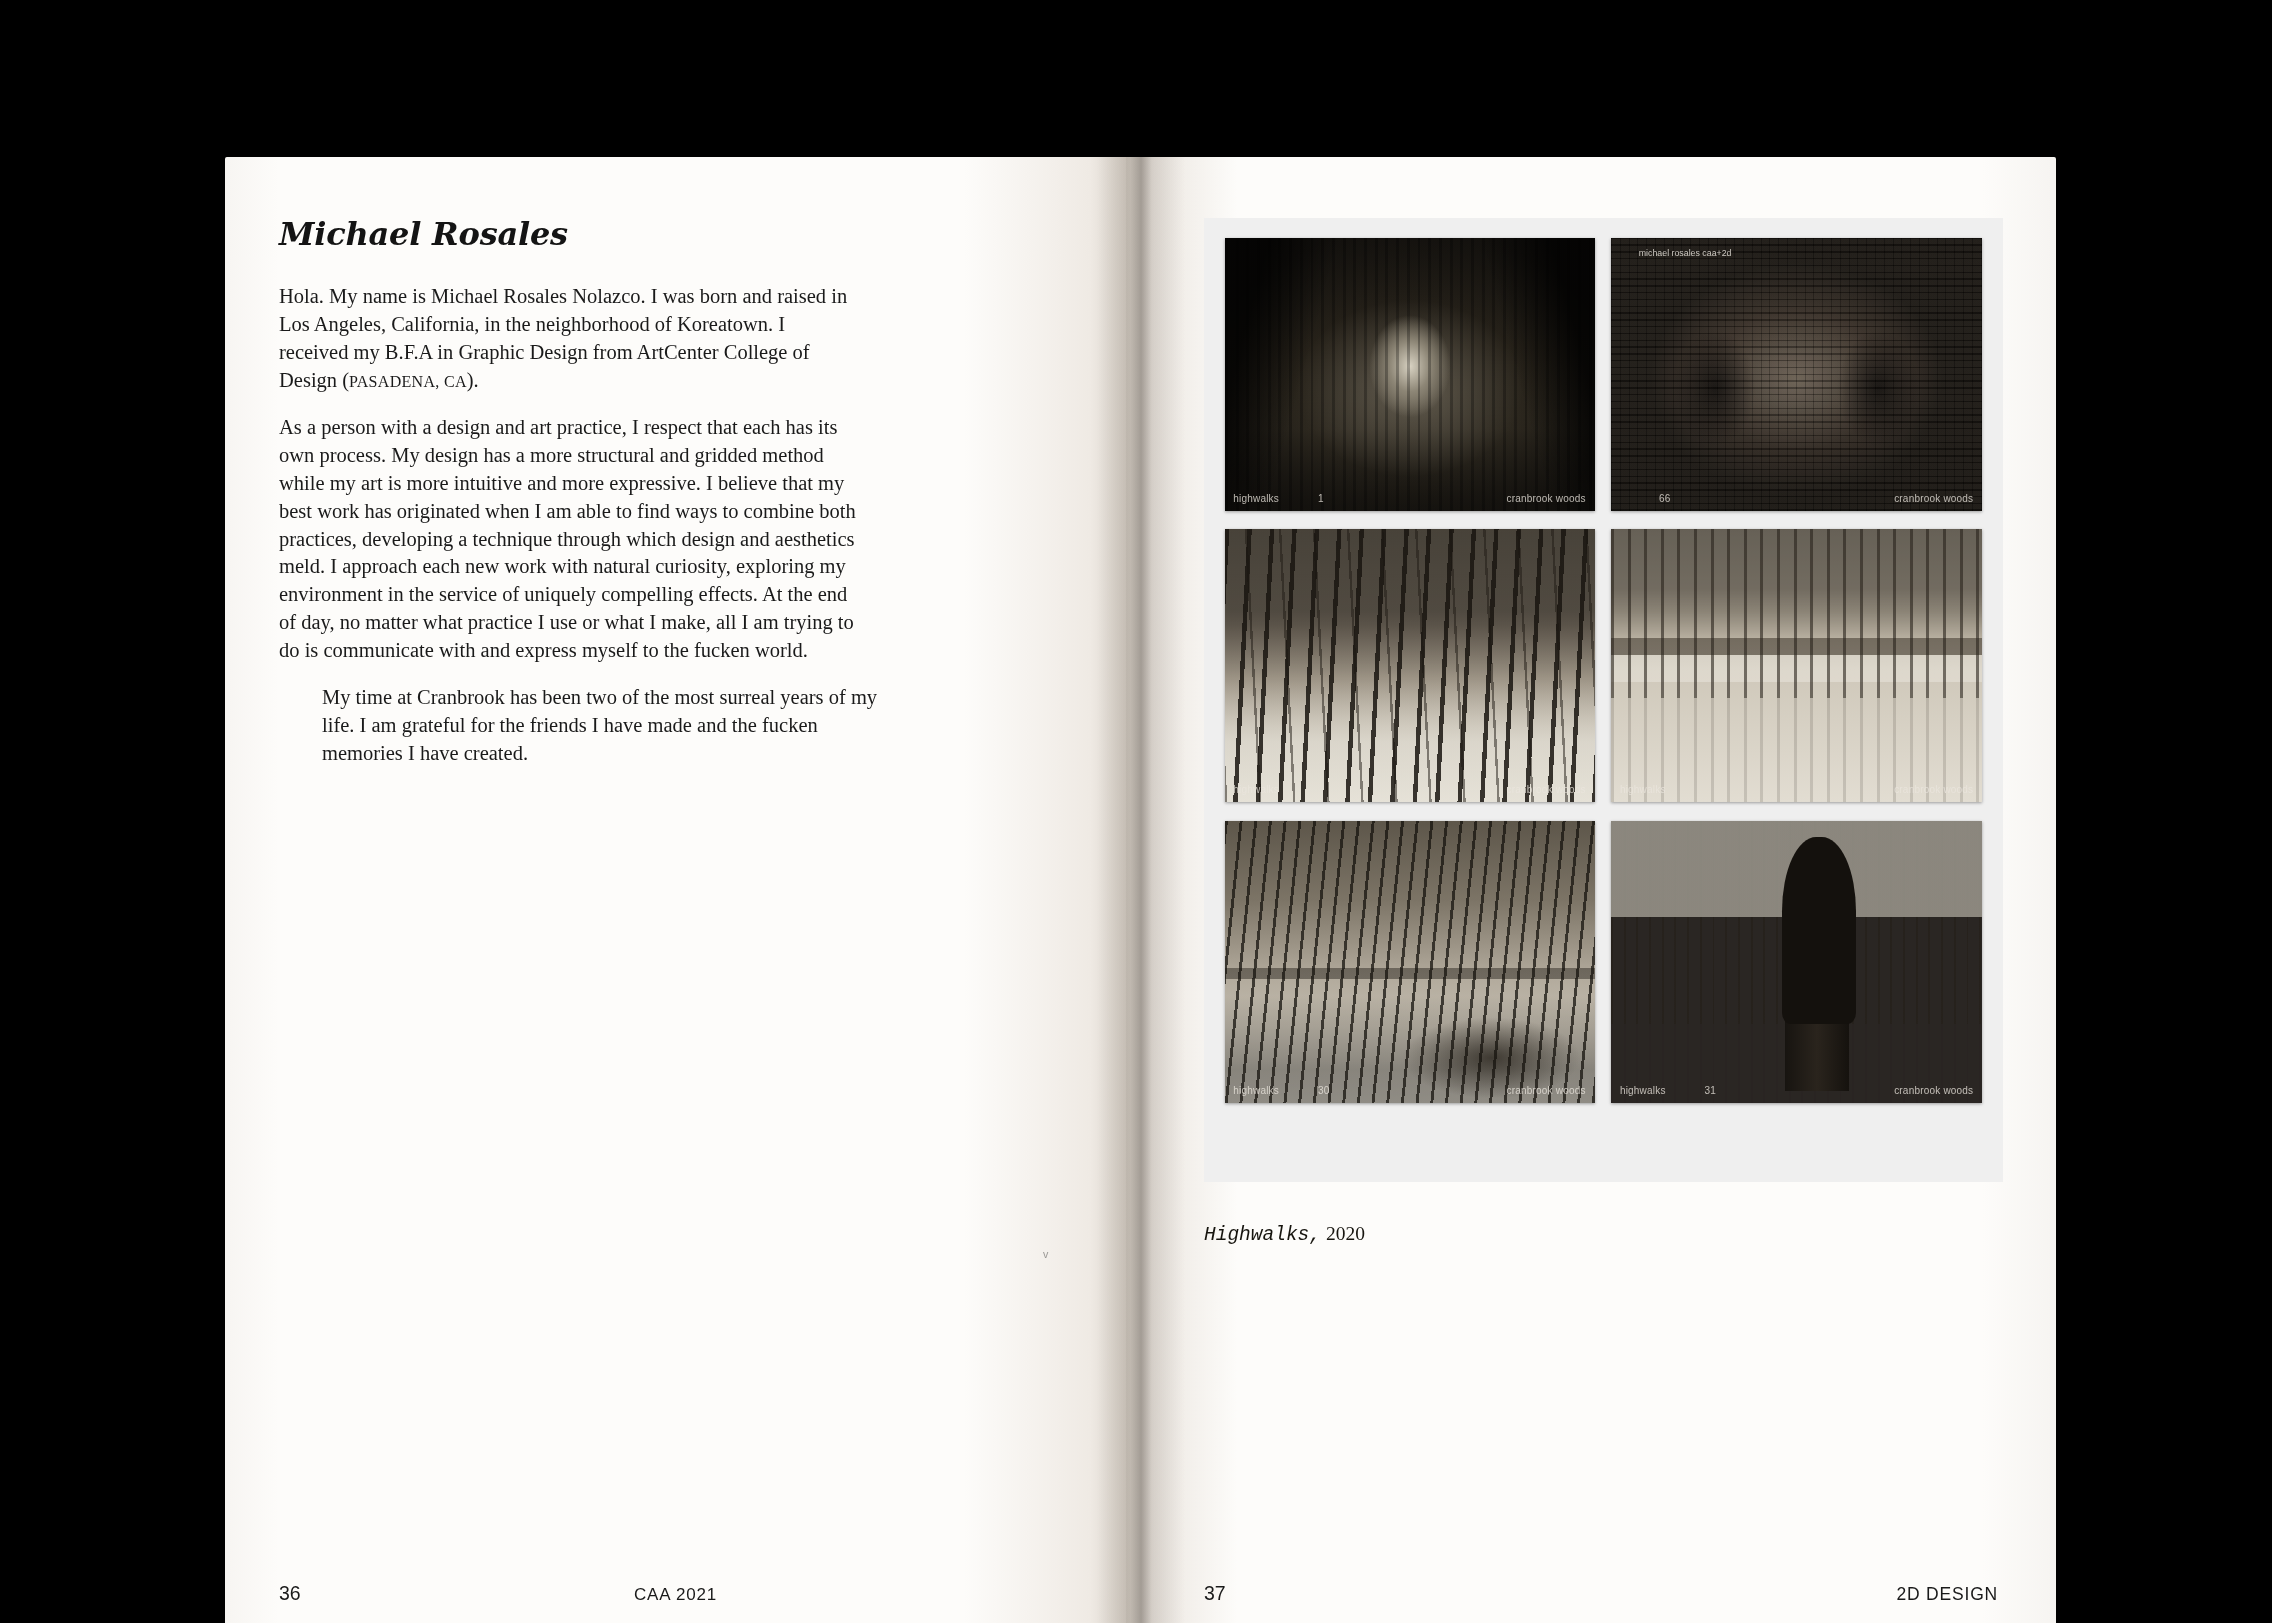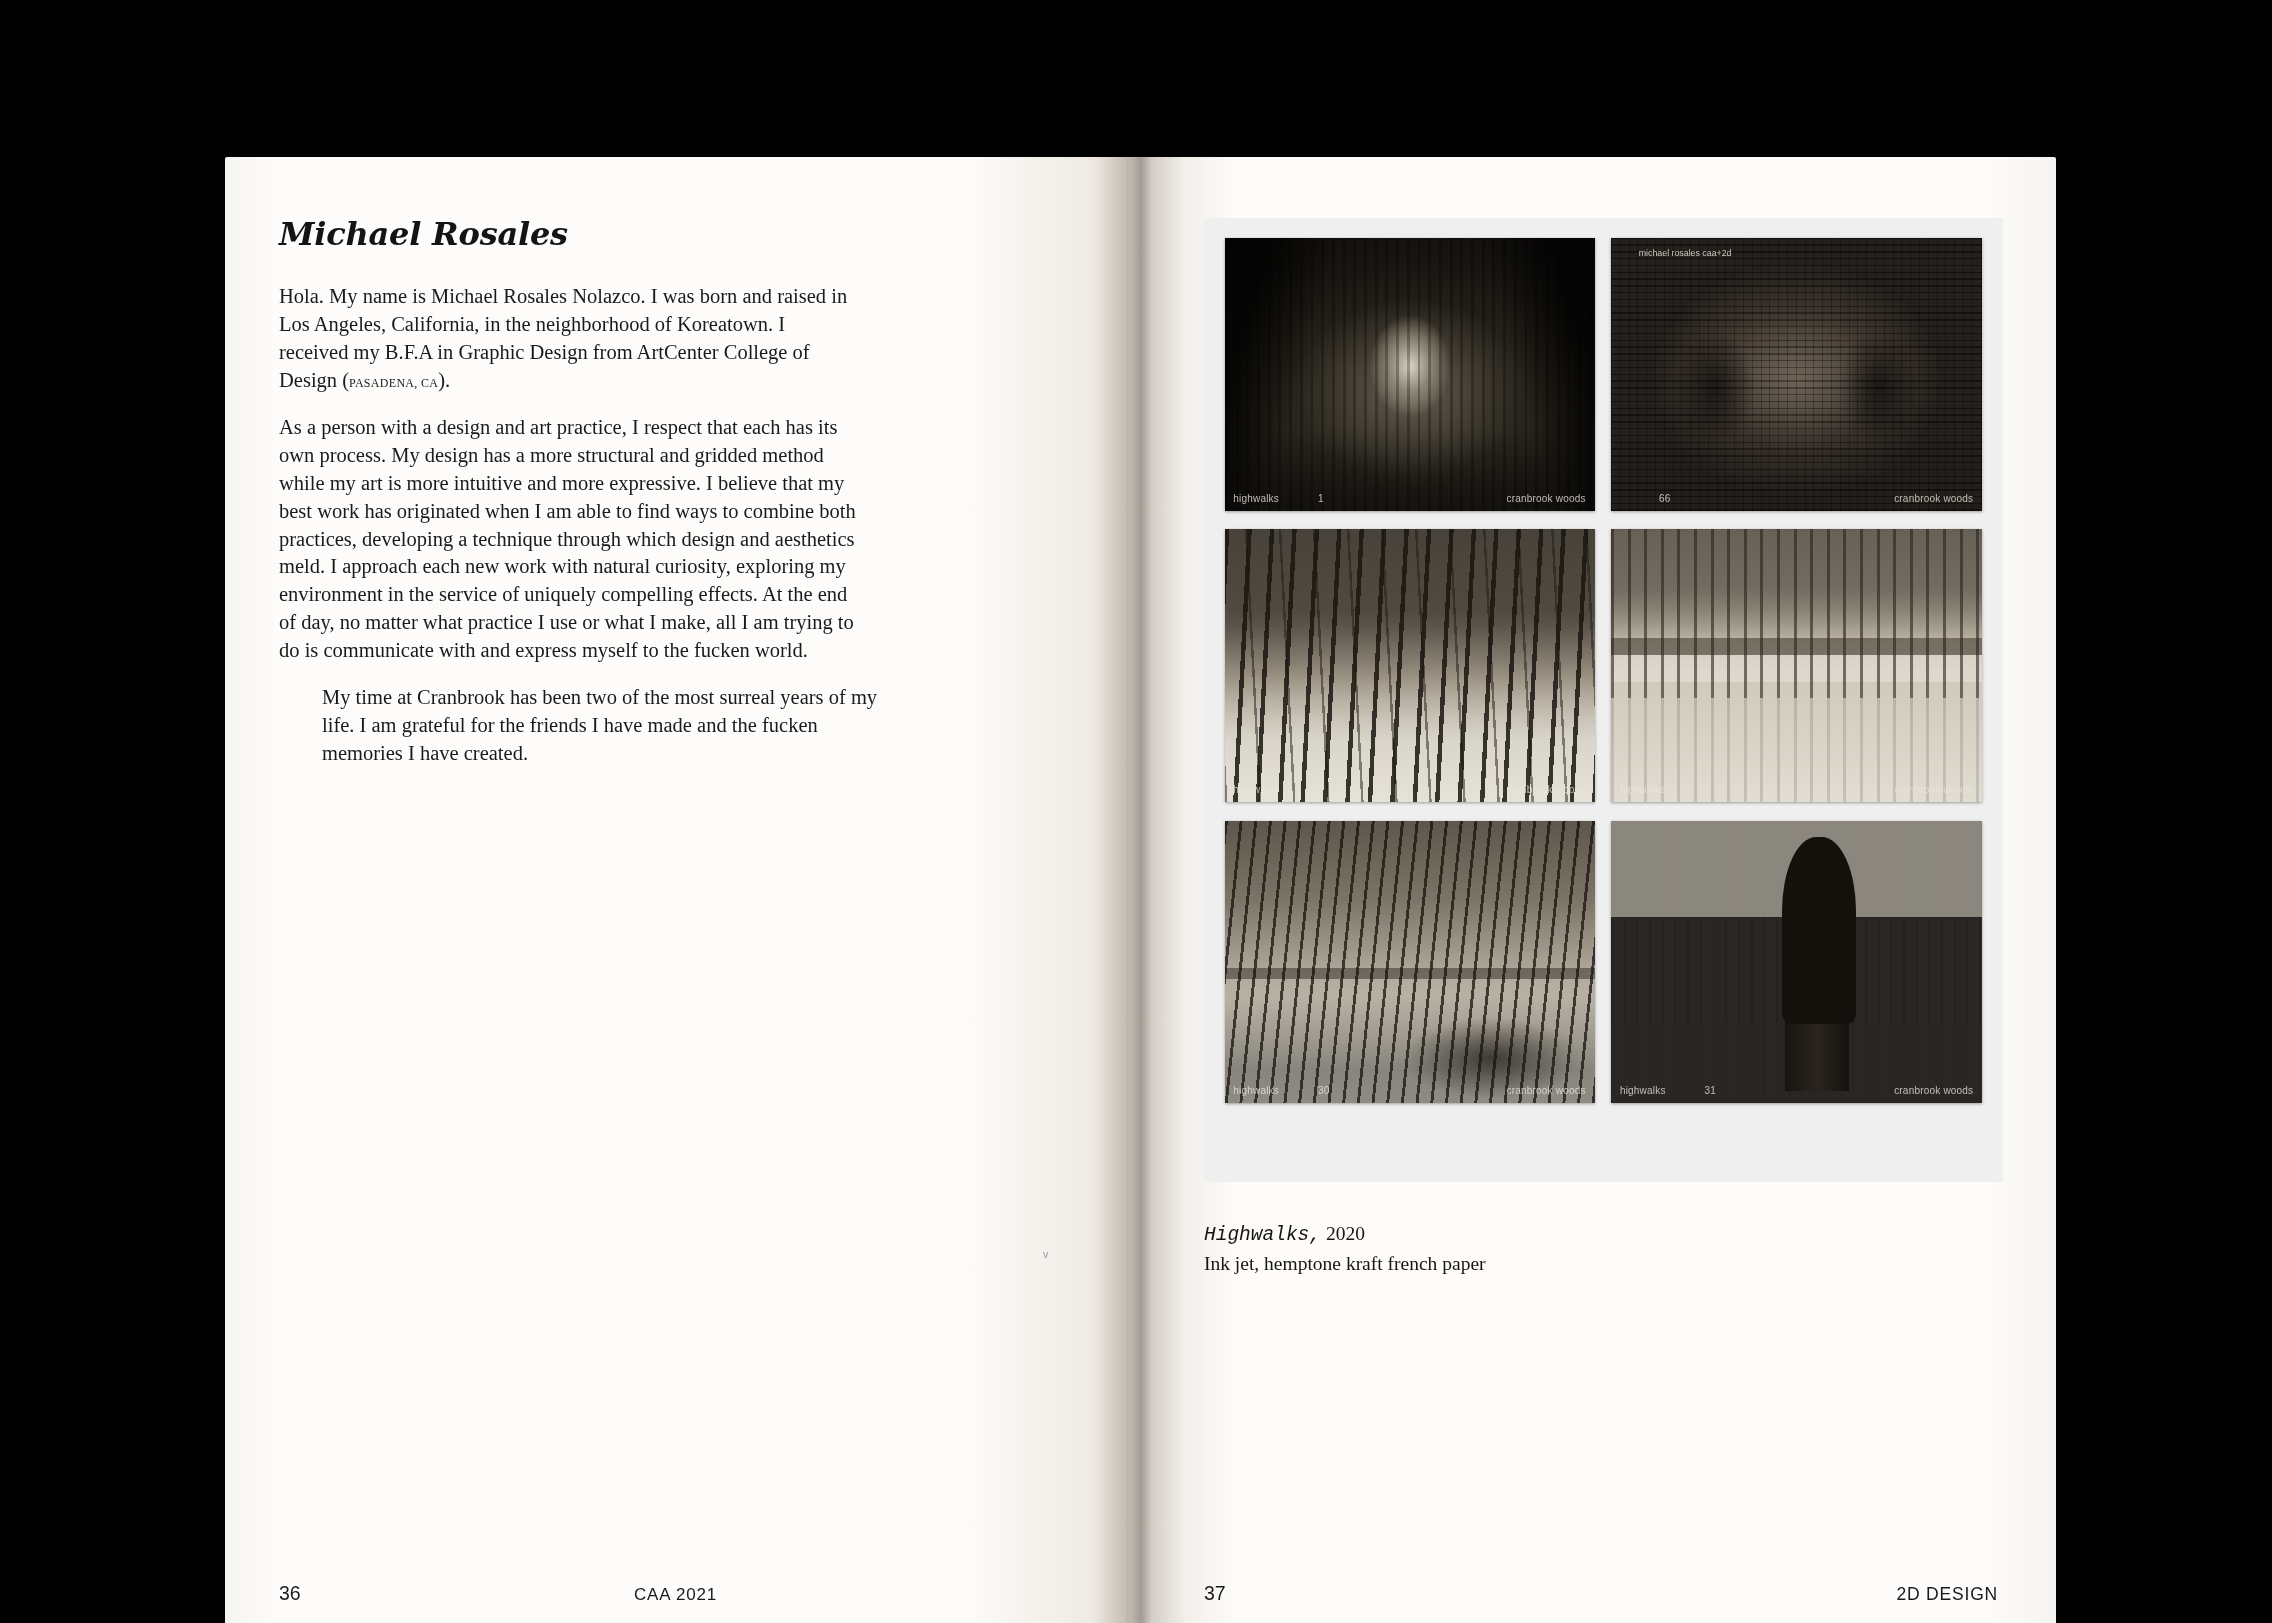--- a/index.html
+++ b/index.html
@@ -95,7 +95,7 @@
   .bio p:last-child { margin-bottom: 0; margin-left: 43px; }
 
   .smallcaps {
-    font-size: 12px;
+    font-size: 16px;
     letter-spacing: 0.3px;
     margin-top: 7px;
   }

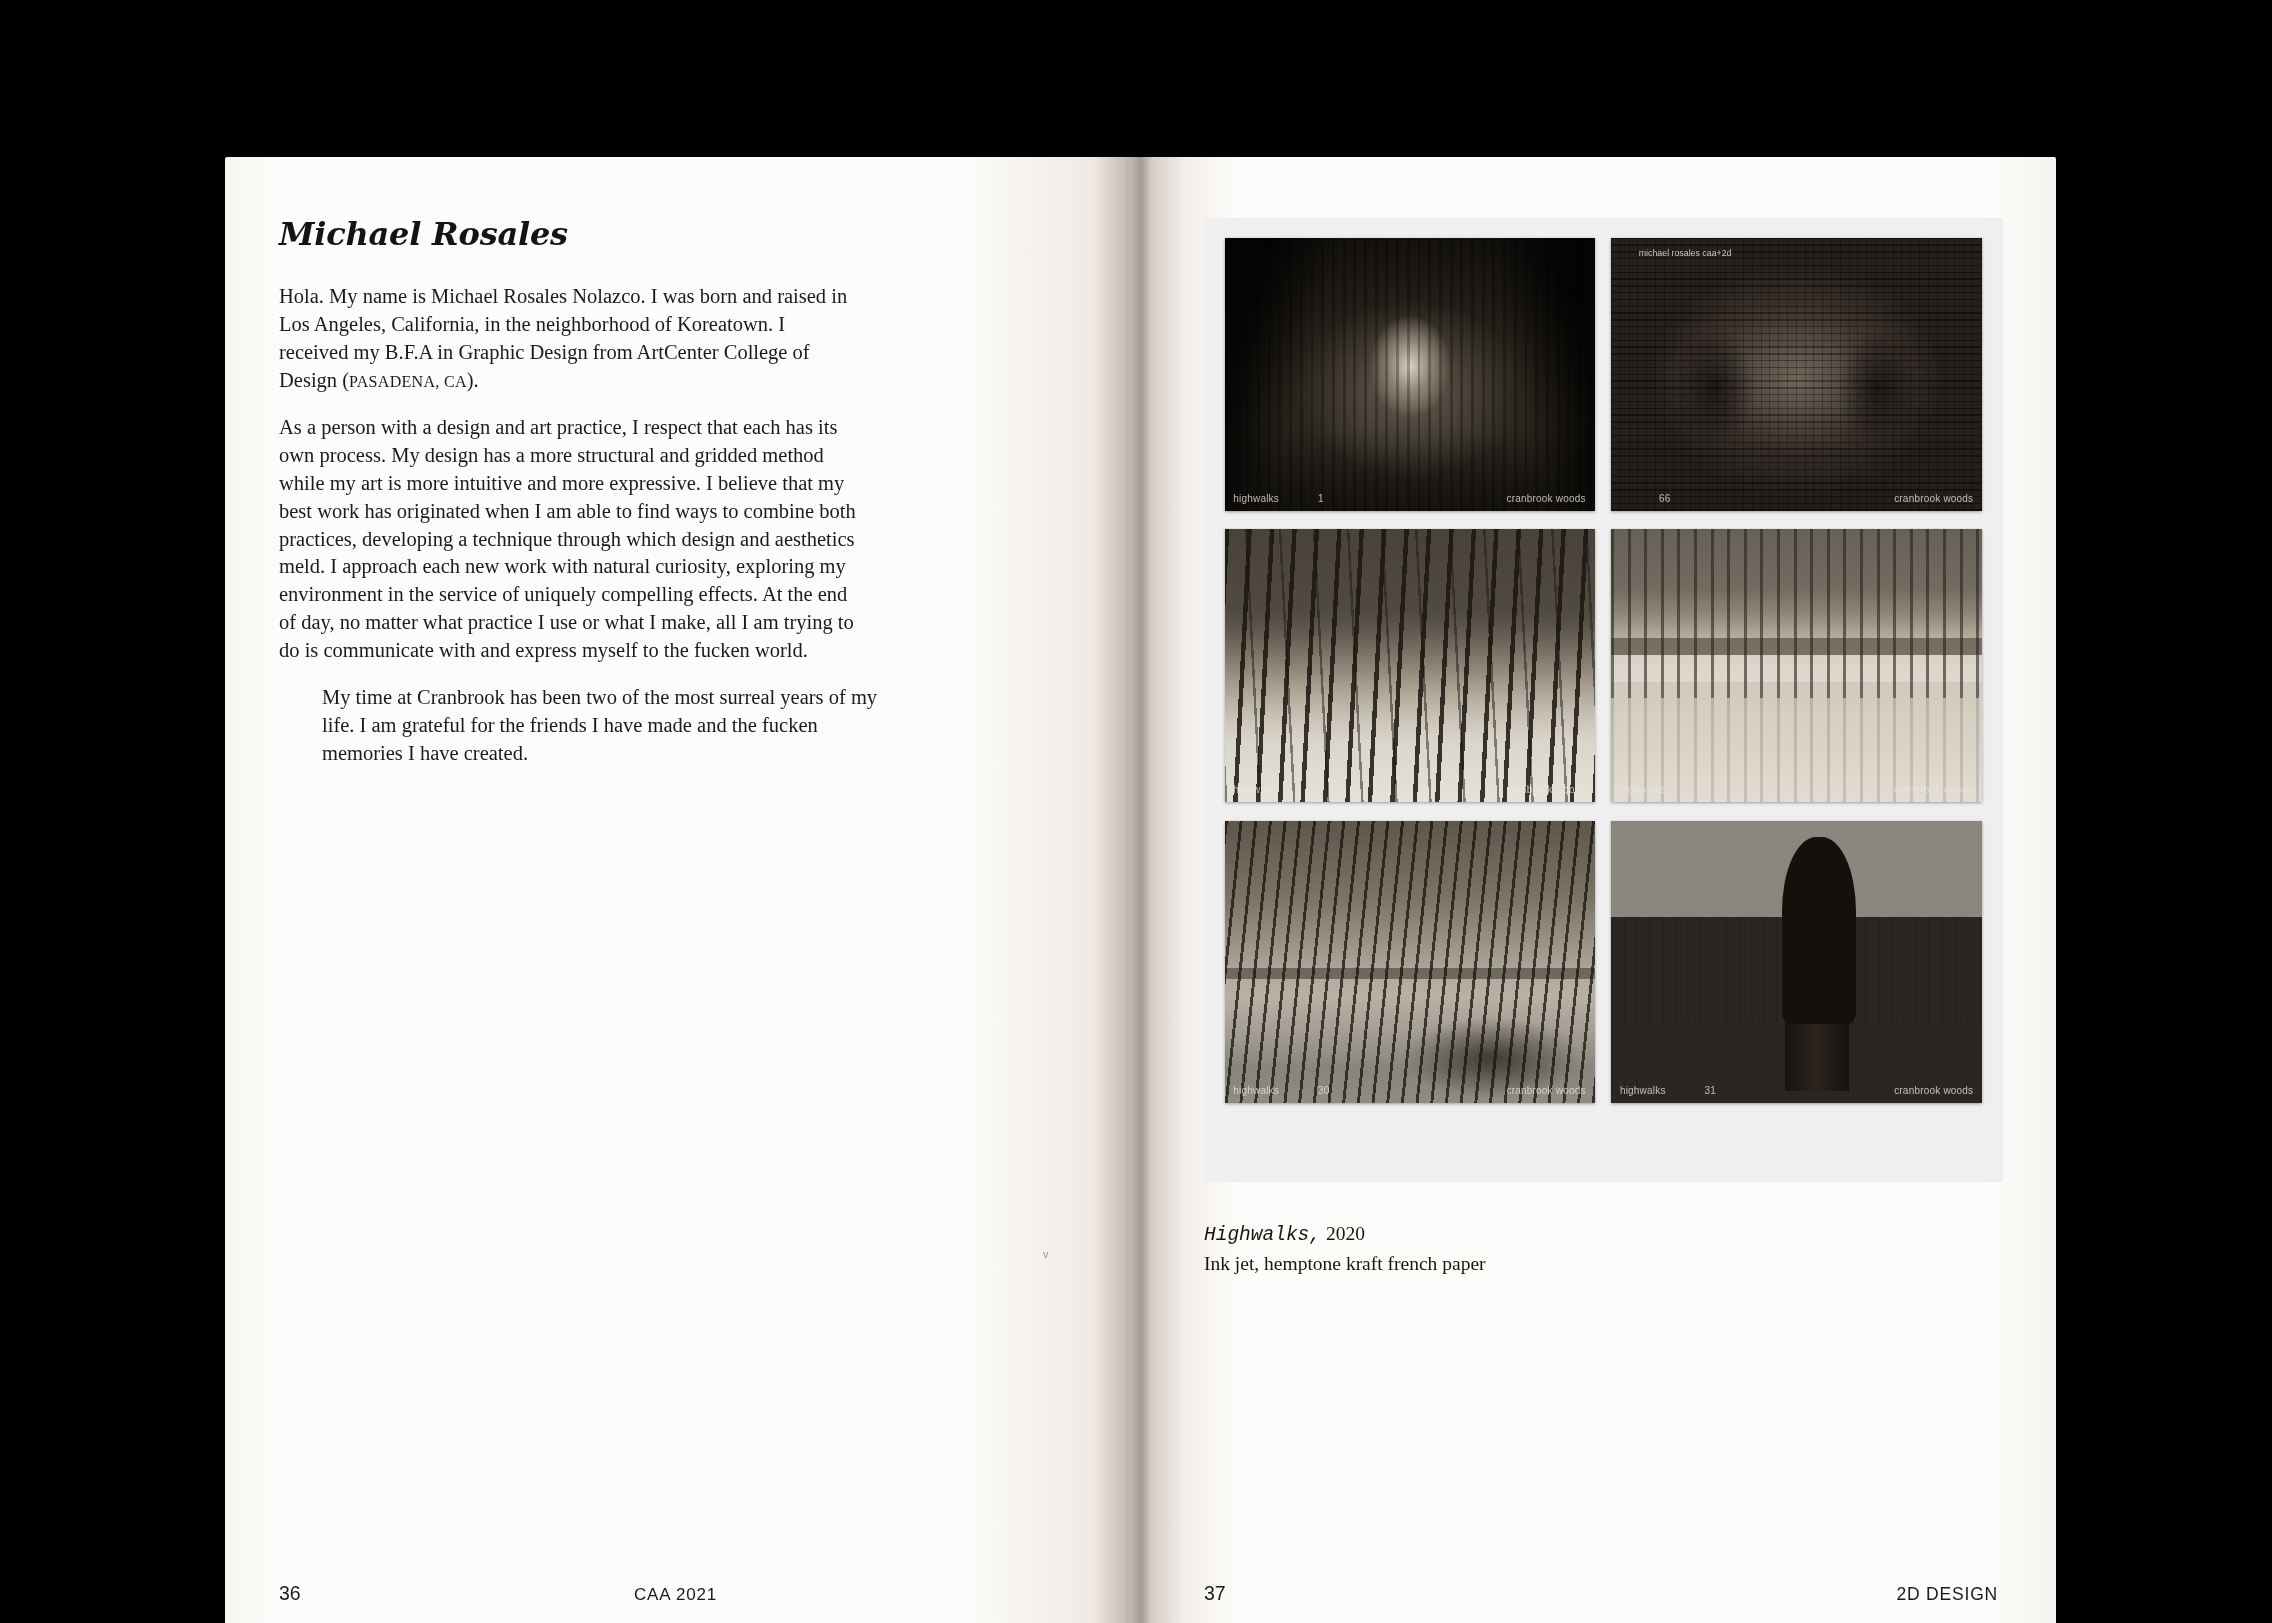--- a/index.html
+++ b/index.html
@@ -399,7 +399,6 @@
           <span class="t">Highwalks,</span>
           <span>2020</span>
         </div>
-        <div>Ink jet, hemptone kraft french paper</div>
       </div>
 
       <div class="folio folio-right-num">37</div>

